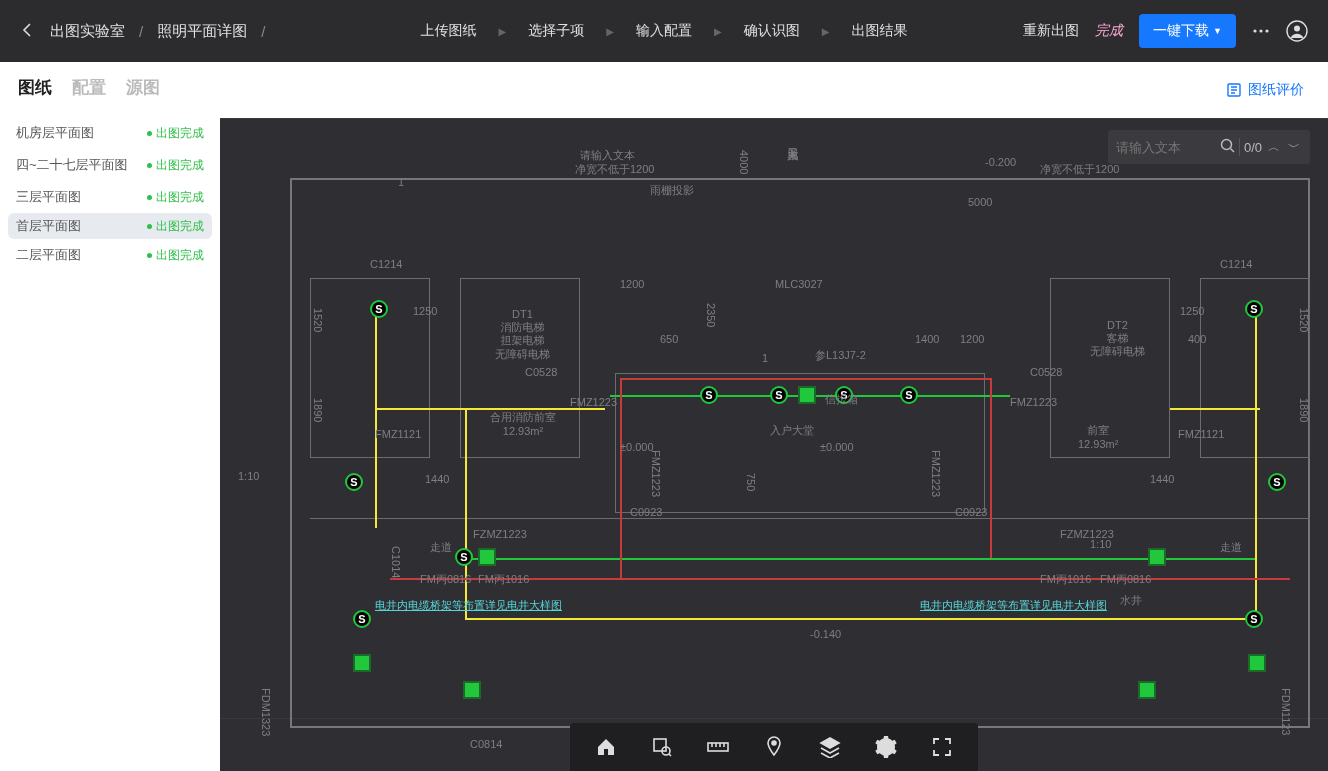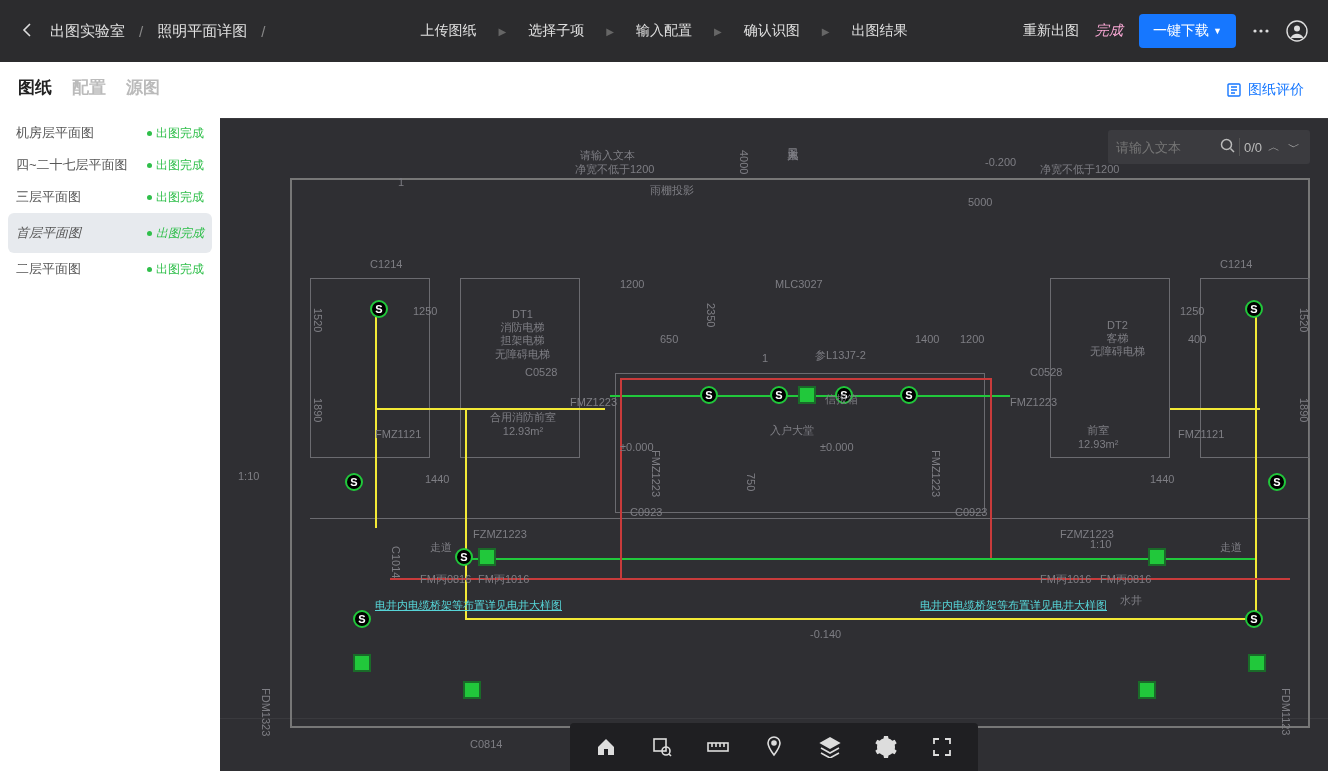--- a/index.html
+++ b/index.html
@@ -97,8 +97,7 @@
   background: #e7eaee;
   border-radius: 6px;
   margin: 0 8px;
-  padding: 11px 8px;
-  font-style: italic;
+  padding: 4px 8px;
 }
 .drawing-item .name { color: #555; }
 .drawing-item .status {

